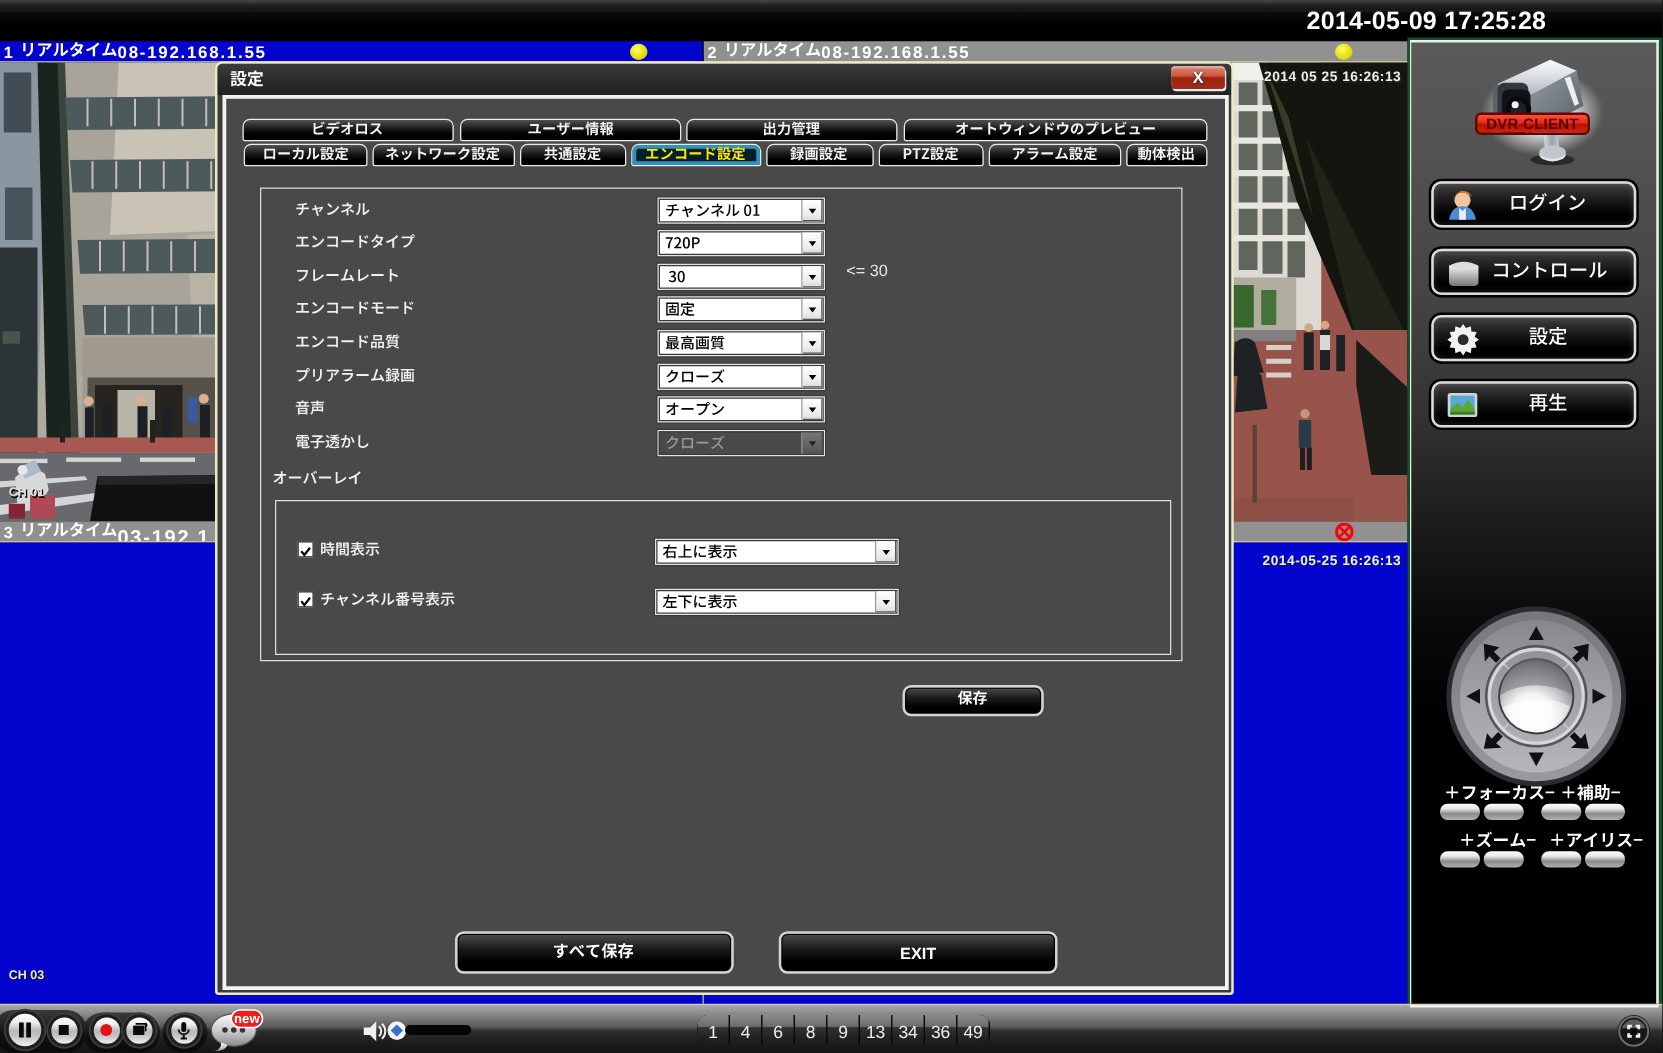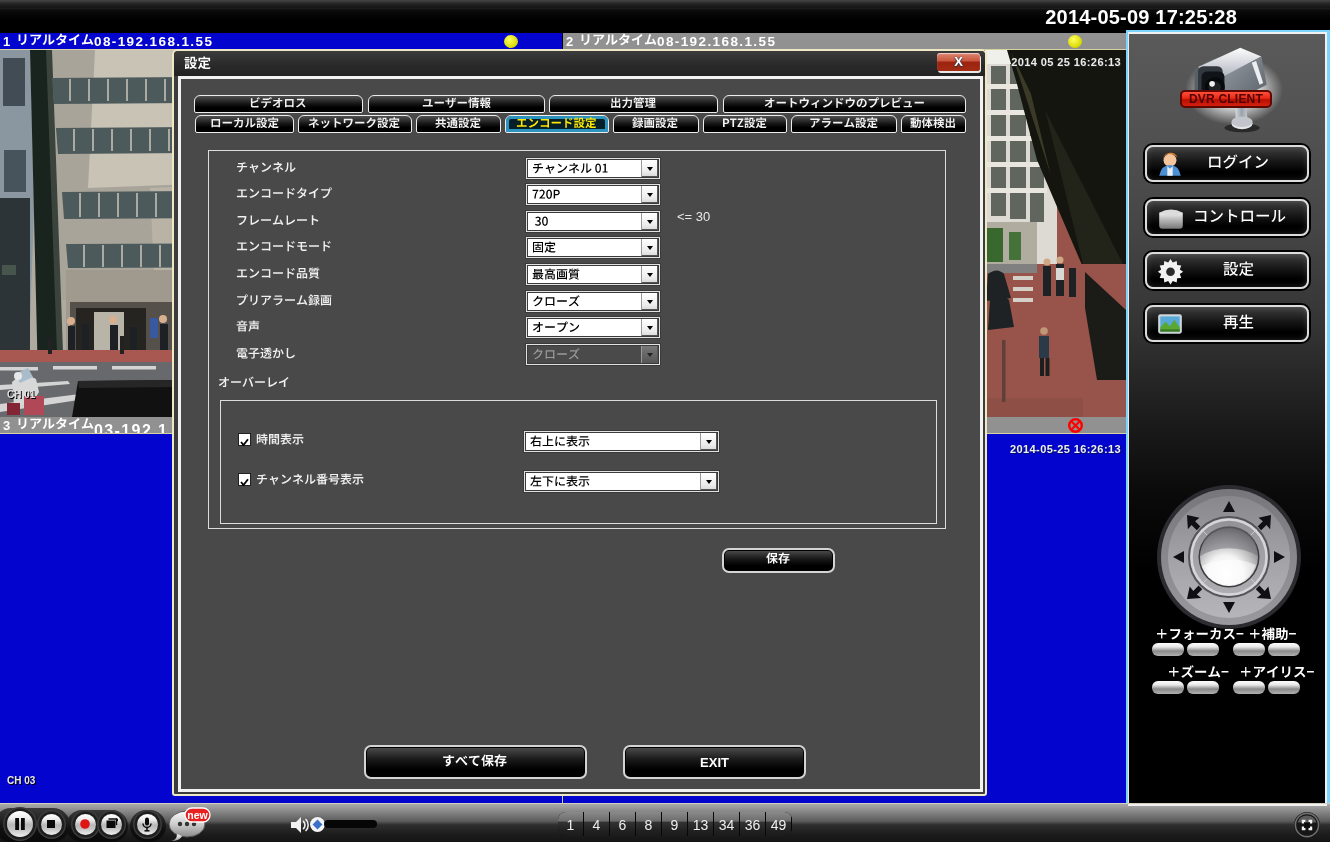--- a/index.html
+++ b/index.html
@@ -461,7 +461,7 @@
     </svg>
     <div class="btn3" style="left:449px;top:694px;width:183px;height:34px;font-size:13px;line-height:32px;font-weight:bold">EXIT</div>
   </div>
-<div class="abs" style="left:1126px;top:30px;width:204px;height:773px;background:#7dd3fc;z-index:4">
+<div class="abs" style="left:1126px;top:30px;width:204px;height:773px;background:#14532d;z-index:4">
     <div class="abs" style="left:2px;top:2px;width:199px;height:771px;border-left:1px solid #e8e8e8;border-right:2px solid #f0f0f0;border-top:2px solid #f0f0f0;background:linear-gradient(180deg,#5a5a5a 0%,#525252 12%,#464646 25%,#343434 38%,#1c1c1c 50%,#0a0a0a 60%,#000 70%)">
       <div class="abs" style="left:35px;top:8px;width:140px;height:100px;background:radial-gradient(ellipse 50% 50% at 50% 48%,rgba(255,255,255,1) 0%,rgba(255,255,255,.75) 35%,rgba(255,255,255,0) 70%)"></div>
       <svg class="abs" style="left:60px;top:12px" width="92" height="88" viewBox="0 0 104 100">

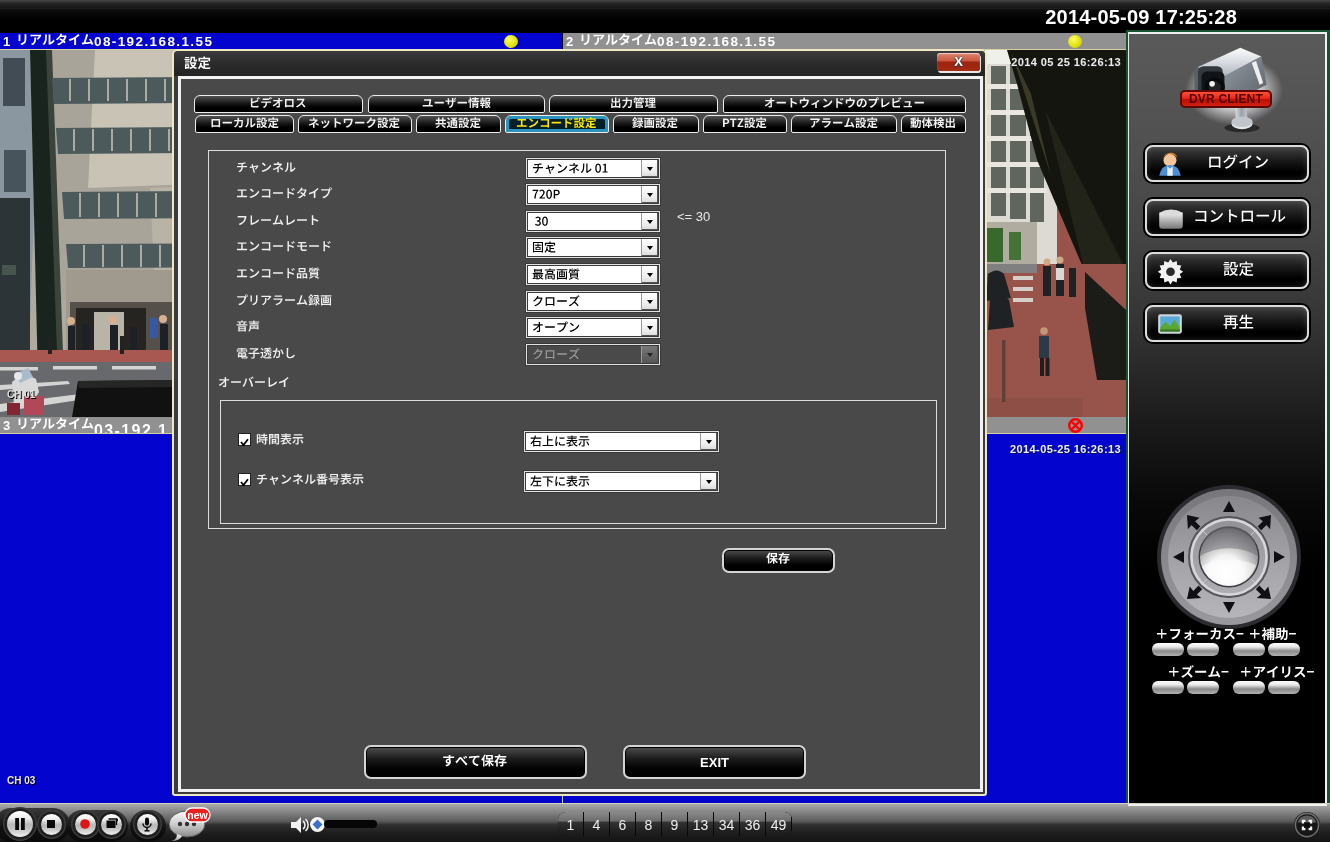--- a/index.html
+++ b/index.html
@@ -459,7 +459,7 @@
     <svg style="position:absolute;left:268px;top:703px;z-index:3;" width="66" height="16" viewBox="0 0 66 16">
       <path transform="translate(0,11.4)" fill="#fff" d="M8.5 -10.5Q8.5 -10.4 8.5 -10.1Q8.4 -9.9 8.4 -9.7Q8.4 -9.5 8.4 -9.4Q8.4 -9.1 8.4 -8.7Q8.4 -8.2 8.4 -7.7Q8.4 -7.2 8.4 -6.6Q8.4 -6.1 8.4 -5.6Q8.4 -5.1 8.4 -4.8L6.8 -5.4Q6.8 -5.6 6.8 -6Q6.8 -6.4 6.8 -6.9Q6.8 -7.4 6.8 -7.9Q6.8 -8.4 6.8 -8.8Q6.7 -9.1 6.7 -9.4Q6.7 -9.7 6.7 -10.1Q6.6 -10.4 6.6 -10.5ZM1.1 -8.9Q1.7 -8.9 2.4 -8.9Q3.2 -8.9 4 -8.9Q4.8 -8.9 5.5 -8.9Q6.3 -8.9 7 -9Q7.6 -9 8.1 -9Q8.6 -9 9.2 -9Q9.8 -9 10.4 -9Q10.9 -9 11.4 -9Q11.9 -9 12.2 -9L12.1 -7.4Q11.5 -7.5 10.5 -7.5Q9.5 -7.5 8.1 -7.5Q7.2 -7.5 6.3 -7.5Q5.4 -7.5 4.5 -7.4Q3.6 -7.4 2.8 -7.4Q1.9 -7.3 1.2 -7.3ZM8.2 -5Q8.2 -4 7.9 -3.3Q7.7 -2.5 7.2 -2.2Q6.7 -1.8 5.9 -1.8Q5.5 -1.8 5.1 -2Q4.7 -2.1 4.4 -2.4Q4.1 -2.7 3.9 -3.2Q3.7 -3.6 3.7 -4.2Q3.7 -5 4 -5.5Q4.4 -6 5 -6.4Q5.6 -6.7 6.3 -6.7Q7.1 -6.7 7.7 -6.3Q8.3 -5.9 8.6 -5.2Q8.9 -4.6 8.9 -3.8Q8.9 -3.1 8.7 -2.4Q8.5 -1.8 8 -1.1Q7.5 -0.4 6.7 0.1Q5.9 0.6 4.7 1L3.3 -0.4Q4.1 -0.6 4.9 -0.9Q5.6 -1.1 6.1 -1.5Q6.7 -2 7 -2.6Q7.3 -3.2 7.3 -4Q7.3 -4.7 7 -5Q6.7 -5.3 6.2 -5.3Q6 -5.3 5.7 -5.2Q5.5 -5.1 5.4 -4.8Q5.2 -4.6 5.2 -4.3Q5.2 -3.8 5.5 -3.5Q5.8 -3.3 6.2 -3.3Q6.5 -3.3 6.8 -3.5Q7 -3.7 7.1 -4.1Q7.2 -4.6 7 -5.3Z M13.4 -3.6Q13.7 -3.9 13.9 -4.1Q14.2 -4.3 14.5 -4.7Q14.7 -4.9 15 -5.2Q15.3 -5.6 15.6 -6Q15.9 -6.4 16.3 -6.8Q16.6 -7.2 16.9 -7.6Q17.6 -8.3 18.2 -8.4Q18.9 -8.4 19.6 -7.8Q20 -7.3 20.5 -6.8Q21 -6.2 21.4 -5.7Q21.9 -5.1 22.3 -4.7Q22.6 -4.4 23 -4Q23.3 -3.6 23.7 -3.2Q24.1 -2.8 24.6 -2.4Q25 -1.9 25.5 -1.5L24.1 0Q23.6 -0.4 23.1 -1Q22.6 -1.5 22.2 -2.1Q21.7 -2.7 21.3 -3.2Q20.9 -3.6 20.4 -4.2Q20 -4.7 19.6 -5.2Q19.2 -5.7 18.9 -6Q18.6 -6.3 18.5 -6.3Q18.3 -6.4 18.1 -6.3Q18 -6.2 17.8 -6Q17.6 -5.7 17.3 -5.4Q17.1 -5.1 16.8 -4.7Q16.5 -4.3 16.2 -3.9Q16 -3.6 15.8 -3.3Q15.5 -3 15.3 -2.6Q15.1 -2.3 14.9 -2ZM22.2 -9Q22.4 -8.7 22.6 -8.3Q22.9 -7.9 23.1 -7.6Q23.3 -7.2 23.4 -6.9L22.3 -6.4Q22.1 -6.8 21.9 -7.1Q21.7 -7.5 21.5 -7.8Q21.3 -8.2 21.1 -8.5ZM24 -9.7Q24.2 -9.4 24.4 -9Q24.6 -8.7 24.9 -8.3Q25.1 -7.9 25.2 -7.6L24.1 -7.1Q23.9 -7.5 23.7 -7.9Q23.5 -8.2 23.3 -8.5Q23.1 -8.8 22.8 -9.2Z M26.9 -8.9Q27.3 -9 27.7 -9Q28 -9 28.2 -9Q28.6 -9 29.2 -9.1Q29.8 -9.2 30.5 -9.2Q31.3 -9.3 32.1 -9.4Q32.9 -9.4 33.8 -9.5Q34.5 -9.6 35.2 -9.6Q35.8 -9.6 36.4 -9.7Q37 -9.7 37.5 -9.7L37.5 -8.1Q37.2 -8.1 36.7 -8Q36.2 -8 35.8 -8Q35.3 -8 35 -7.9Q34.4 -7.7 33.9 -7.4Q33.4 -7 33 -6.5Q32.7 -6 32.5 -5.4Q32.2 -4.8 32.2 -4.2Q32.2 -3.6 32.5 -3.1Q32.7 -2.6 33.1 -2.3Q33.5 -1.9 34 -1.7Q34.6 -1.5 35.2 -1.4Q35.8 -1.2 36.5 -1.2L35.8 0.6Q35 0.5 34.2 0.3Q33.5 0.1 32.8 -0.3Q32.1 -0.6 31.6 -1.2Q31.1 -1.7 30.8 -2.4Q30.5 -3 30.5 -3.9Q30.5 -4.8 30.8 -5.6Q31.1 -6.4 31.6 -7Q32 -7.6 32.5 -7.9Q32.1 -7.9 31.6 -7.8Q31.1 -7.7 30.5 -7.7Q29.9 -7.6 29.3 -7.5Q28.7 -7.4 28.1 -7.4Q27.5 -7.3 27.1 -7.2Z M46.6 -6.4H48.1V1.2H46.6ZM43.2 -4.8H51.5V-3.4H43.2ZM48.4 -4.2Q48.8 -3.5 49.4 -2.8Q49.9 -2.1 50.6 -1.5Q51.2 -0.9 51.9 -0.6Q51.7 -0.4 51.5 -0.2Q51.3 0 51.1 0.3Q50.9 0.5 50.8 0.7Q50.1 0.2 49.5 -0.5Q48.8 -1.2 48.2 -2.1Q47.7 -2.9 47.3 -3.8ZM46.4 -4.3 47.6 -3.9Q47.2 -3 46.6 -2.1Q46 -1.3 45.2 -0.5Q44.5 0.2 43.8 0.7Q43.6 0.5 43.5 0.2Q43.3 0 43.1 -0.2Q42.9 -0.4 42.7 -0.6Q43.4 -1 44.1 -1.6Q44.8 -2.2 45.4 -2.9Q46 -3.6 46.4 -4.3ZM45.5 -9.1V-7.4H49.3V-9.1ZM44 -10.5H50.9V-6H44ZM42.3 -11 43.8 -10.5Q43.3 -9.4 42.7 -8.3Q42.2 -7.2 41.5 -6.3Q40.8 -5.3 40.1 -4.5Q40 -4.7 39.9 -5Q39.7 -5.3 39.5 -5.6Q39.4 -6 39.2 -6.1Q39.9 -6.7 40.4 -7.5Q41 -8.3 41.5 -9.2Q42 -10.1 42.3 -11ZM41.1 -7.4 42.5 -8.9 42.5 -8.9V1.1H41.1Z M56.5 -3.6H64.5V-2.1H56.5ZM57.5 -6.8H62.5V-5.4H57.5ZM59.8 -4.6H61.4V-0.5Q61.4 0.1 61.3 0.4Q61.1 0.8 60.7 0.9Q60.3 1.1 59.7 1.1Q59.2 1.2 58.4 1.2Q58.3 0.8 58.2 0.4Q58.1 -0 57.9 -0.3Q58.3 -0.3 58.6 -0.3Q58.9 -0.3 59.2 -0.3Q59.5 -0.3 59.6 -0.3Q59.7 -0.3 59.8 -0.4Q59.8 -0.4 59.8 -0.5ZM62.1 -6.8H62.5L62.8 -6.9L63.8 -6.2Q63.4 -5.7 62.9 -5.2Q62.5 -4.8 62 -4.3Q61.4 -3.9 60.9 -3.6Q60.8 -3.8 60.5 -4.1Q60.3 -4.3 60.1 -4.5Q60.5 -4.7 60.9 -5.1Q61.3 -5.5 61.6 -5.9Q61.9 -6.3 62.1 -6.6ZM52.7 -9.4H64.3V-7.9H52.7ZM56.8 -11.1 58.4 -10.7Q58 -9.1 57.2 -7.5Q56.5 -6 55.5 -4.7Q54.4 -3.4 53 -2.4Q53 -2.6 52.8 -2.9Q52.7 -3.2 52.5 -3.5Q52.4 -3.8 52.3 -3.9Q53.1 -4.5 53.9 -5.3Q54.6 -6.1 55.2 -7.1Q55.7 -8 56.1 -9.1Q56.5 -10.1 56.8 -11.1ZM54.2 -5.6H55.8V1.1H54.2Z"></path>
     </svg>
-    <div class="btn3" style="left:449px;top:694px;width:183px;height:34px;font-size:13px;line-height:32px;font-weight:bold">EXIT</div>
+    <div class="btn3" style="left:449px;top:694px;width:223px;height:34px;font-size:13px;line-height:32px;font-weight:bold">EXIT</div>
   </div>
 <div class="abs" style="left:1126px;top:30px;width:204px;height:773px;background:#14532d;z-index:4">
     <div class="abs" style="left:2px;top:2px;width:199px;height:771px;border-left:1px solid #e8e8e8;border-right:2px solid #f0f0f0;border-top:2px solid #f0f0f0;background:linear-gradient(180deg,#5a5a5a 0%,#525252 12%,#464646 25%,#343434 38%,#1c1c1c 50%,#0a0a0a 60%,#000 70%)">

